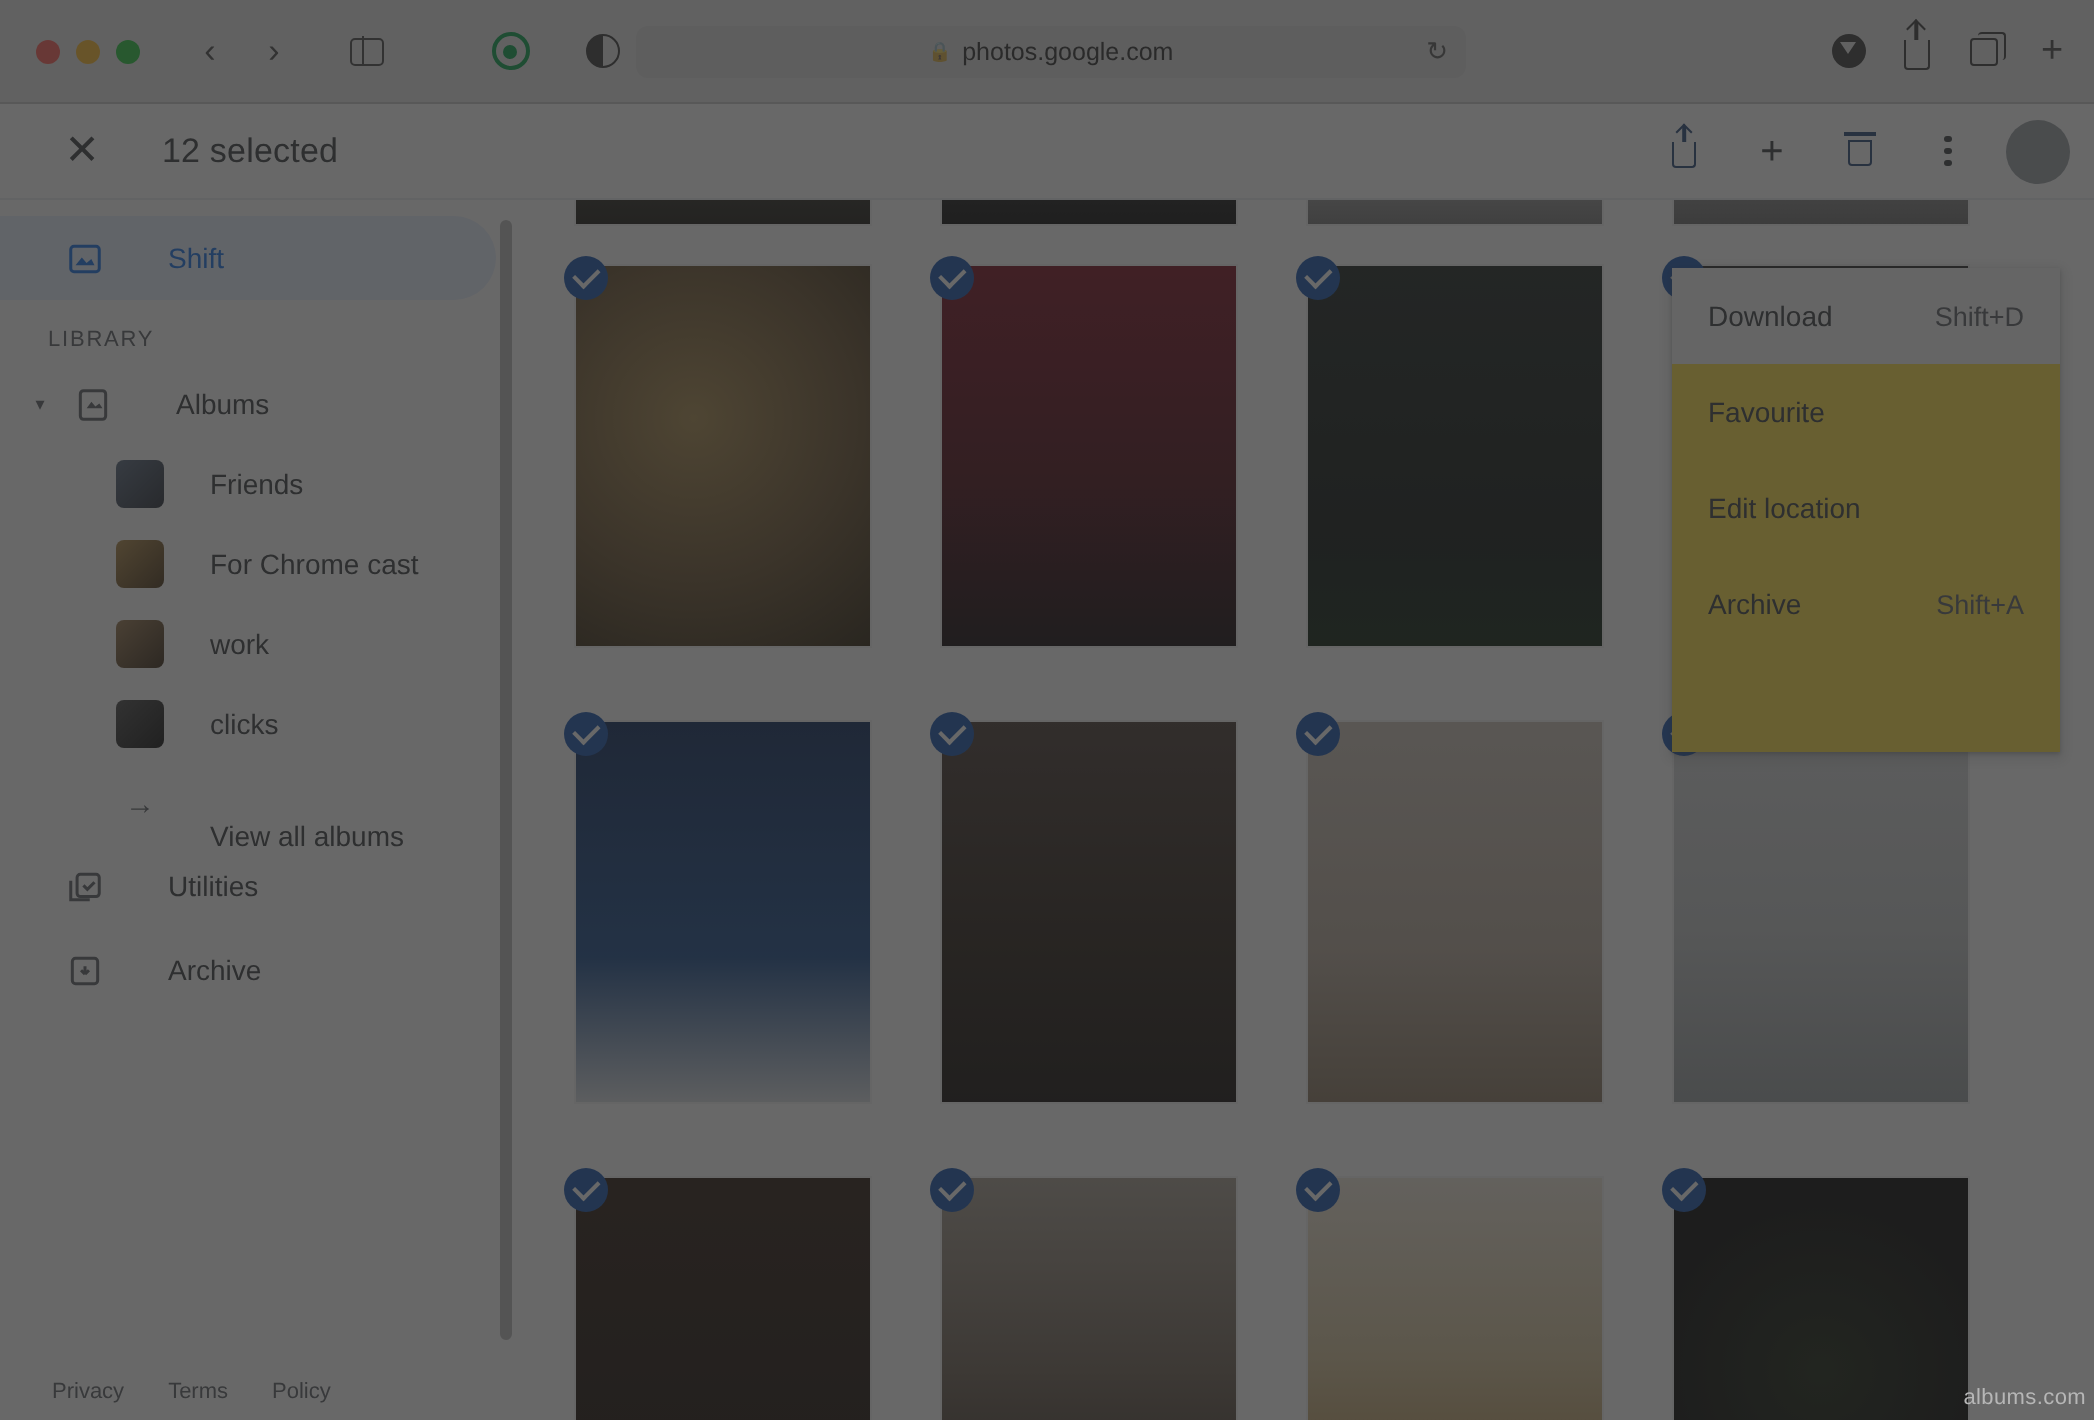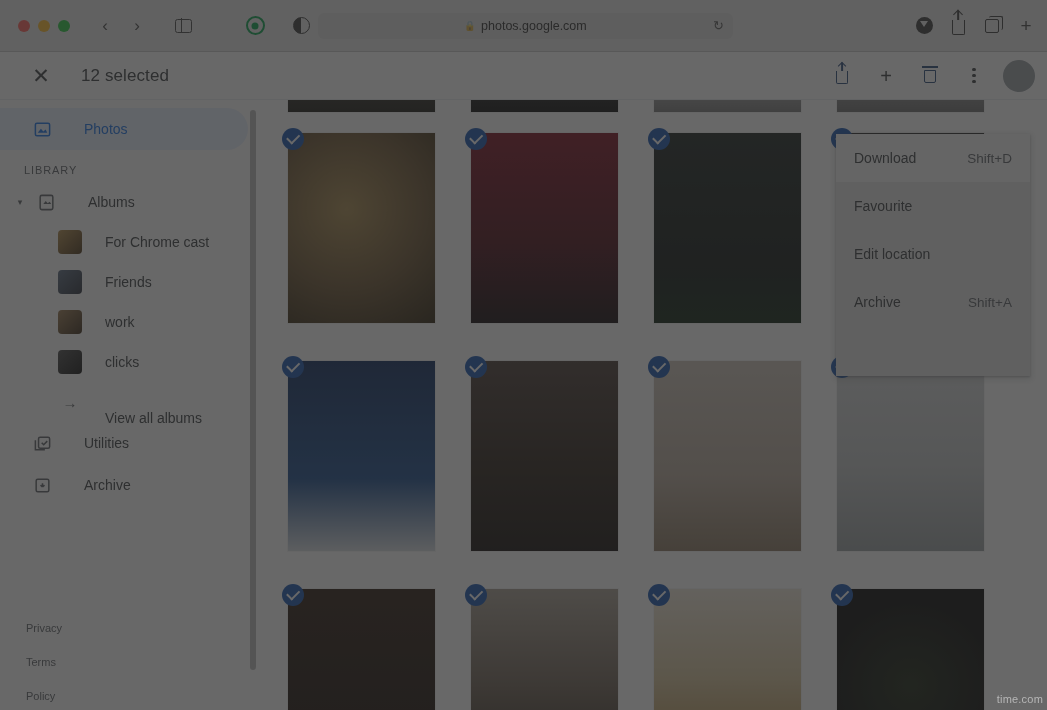--- a/index.html
+++ b/index.html
@@ -354,7 +354,7 @@
             <path d="M6 16l4-5 3 3.5L16 12l2 4z" fill="#1a73e8" stroke="none"></path>
           </svg>
         </span>
-        <span class="nlabel">Photos</span>
+        <span class="nlabel">Shift</span>
       </div>
 
 

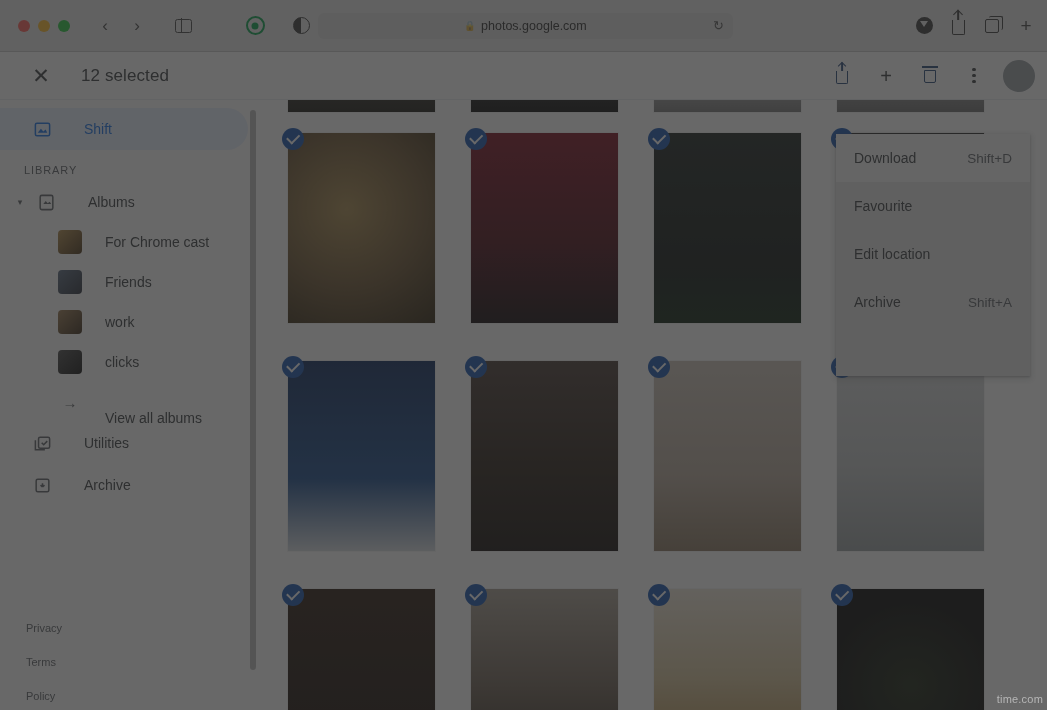--- a/index.html
+++ b/index.html
@@ -239,7 +239,7 @@
   
   .menu {
     position: absolute; left: 836px; top: 82px; width: 194px; height: 242px;
-    background: #e5e5e5;
+    background: #fde047;
     box-shadow: 0 2px 6px 2px rgba(60,64,67,.15), 0 1px 2px 0 rgba(60,64,67,.3);
     border-radius: 0; z-index: 40; padding: 0;
   }

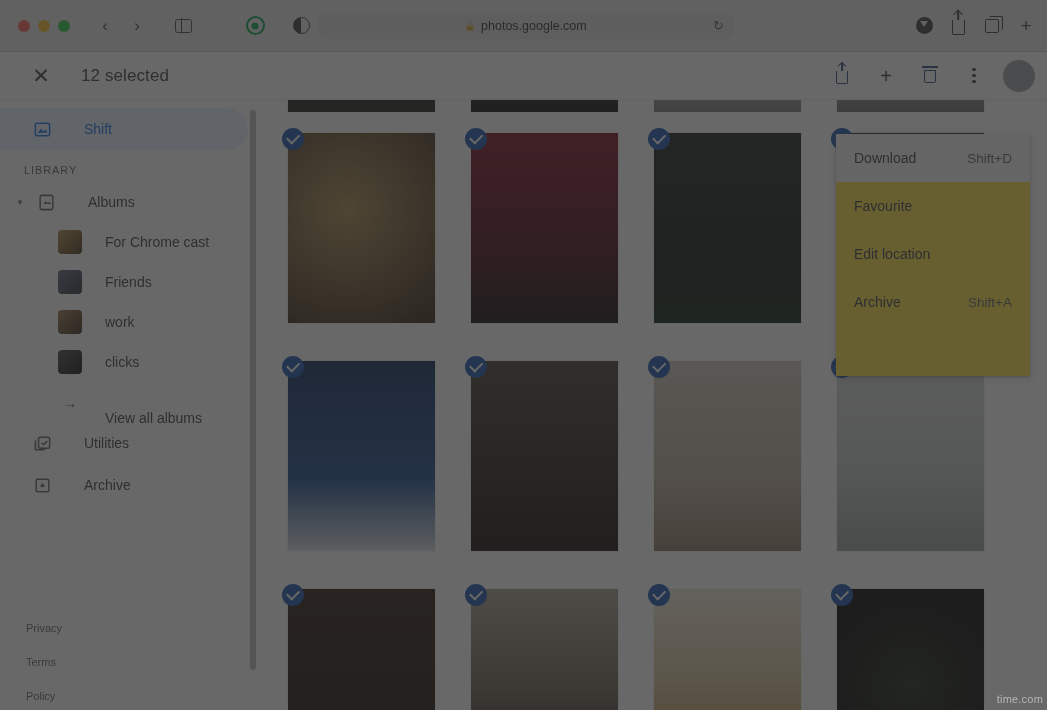--- a/index.html
+++ b/index.html
@@ -372,12 +372,12 @@
       </div>
 
       <div class="album-item">
+        <span class="album-thumb" style="background:linear-gradient(135deg,#5a6a80,#2a2f3a)"></span>
+        <span class="alabel">Friends</span>
+      </div>
+      <div class="album-item">
         <span class="album-thumb" style="background:linear-gradient(135deg,#b08a4a,#4a3418)"></span>
         <span class="alabel">For Chrome cast</span>
-      </div>
-      <div class="album-item">
-        <span class="album-thumb" style="background:linear-gradient(135deg,#5a6a80,#2a2f3a)"></span>
-        <span class="alabel">Friends</span>
       </div>
       <div class="album-item">
         <span class="album-thumb" style="background:linear-gradient(135deg,#9a7a52,#3a2a18)"></span>

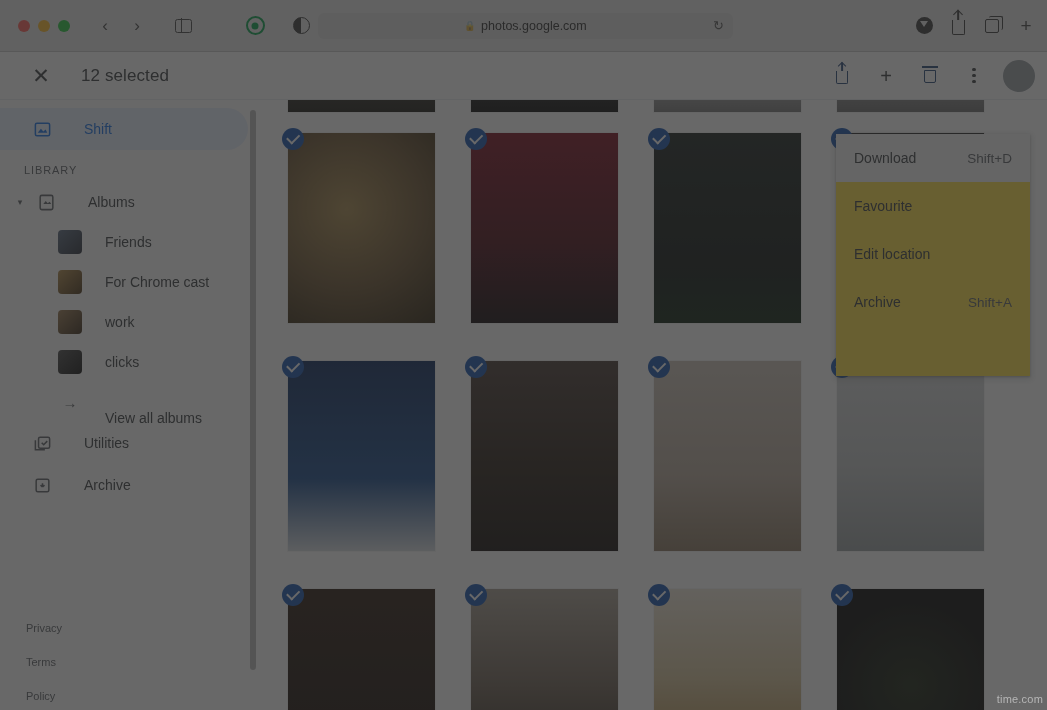--- a/index.html
+++ b/index.html
@@ -197,7 +197,7 @@
   .viewall .arrow { width: 24px; margin-left: 58px; display: flex; align-items: center; justify-content: center; font-size: 15px; color: #5f6368; }
   .viewall .alabel { margin-left: 23px; margin-top: 32px; }
 
-  .sb-footer { position: absolute; bottom: 8px; left: 26px; display: flex; gap: 22px; font-size: 11px; color: #5f6368; flex-direction: column; }
+  .sb-footer { position: absolute; bottom: 8px; left: 26px; display: flex; gap: 22px; font-size: 11px; color: #5f6368; }
 
   .sb-scroll {
     position: absolute; top: 58px; left: 250px; width: 6px; height: 560px;

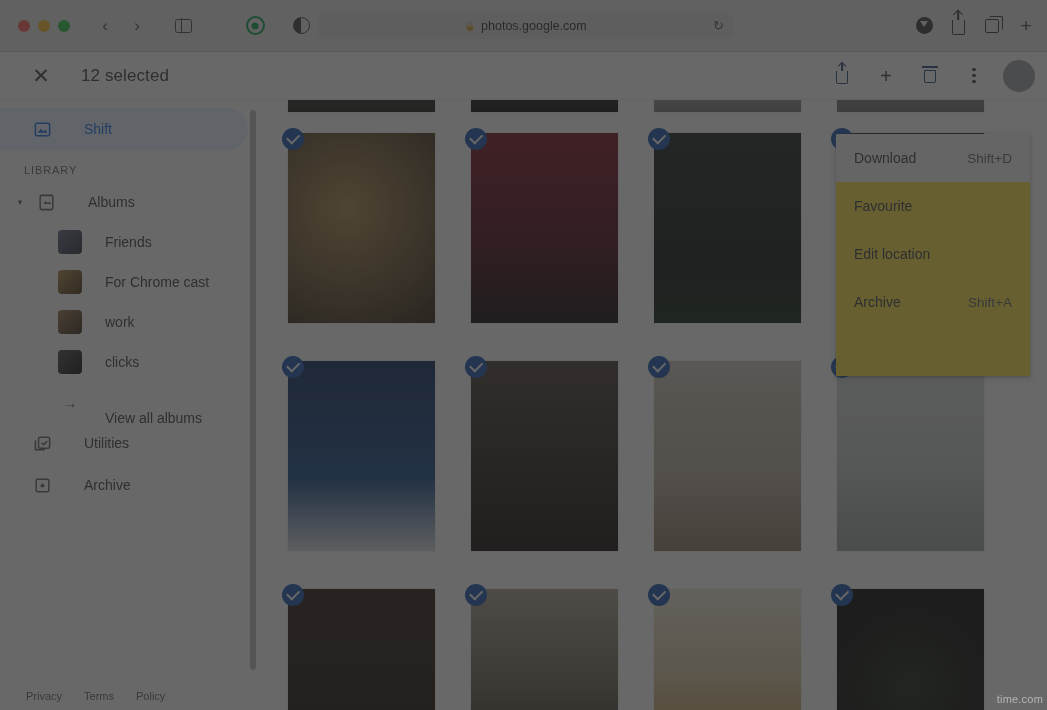--- a/index.html
+++ b/index.html
@@ -522,7 +522,7 @@
   </div>
 
   <div class="dim"></div>
-  <div class="watermark">time.com</div>
+  <div class="watermark">albums.com</div>
 
 </div>
 

